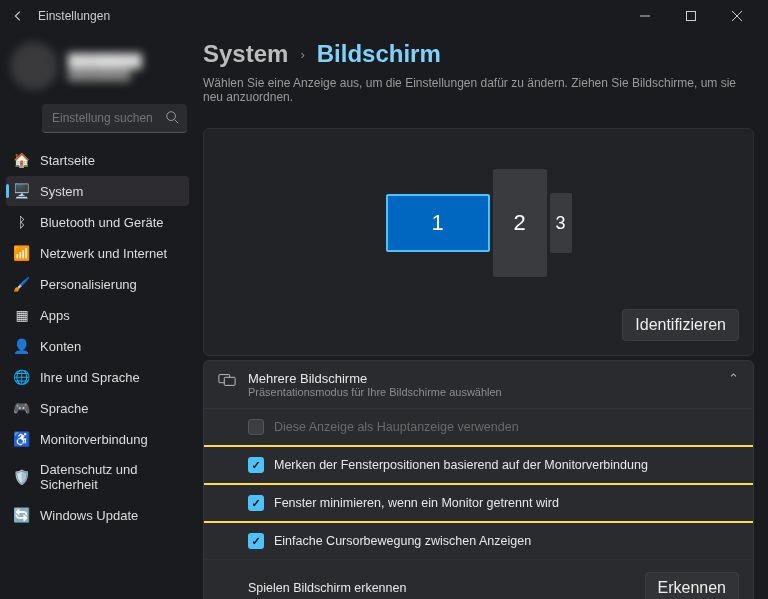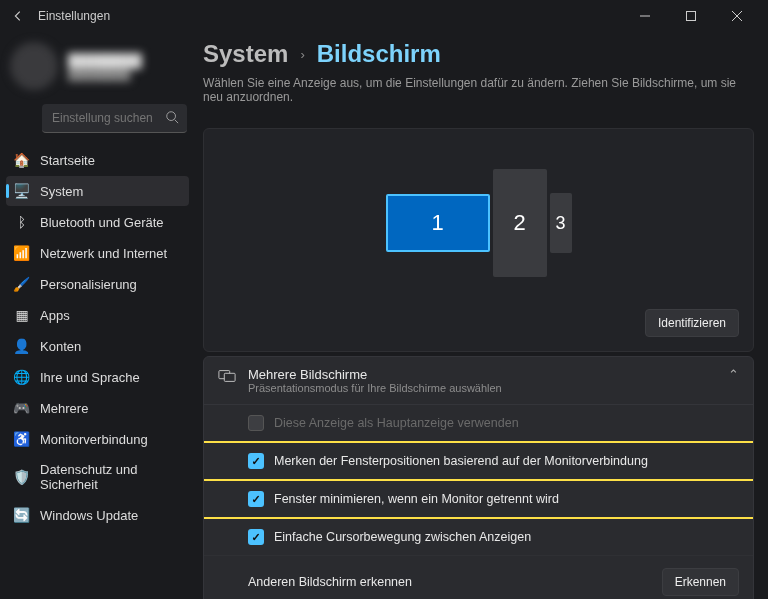--- a/index.html
+++ b/index.html
@@ -37,7 +37,7 @@
   .mon2 { width:54px; height:108px; background:#3a3b3f; }
   .mon3 { width:22px; height:60px; background:#3a3b3f; font-size:18px;}
   .panelbtns { display:flex; justify-content:flex-end; gap:8px; margin-top:6px; }
-  .btn { background:#323337; border:1px solid #3c3d41; border-radius:4px; padding:6px 12px; font-size:12px; color:#eee; cursor:pointer; display:flex; align-items:center; gap:8px; }
+  .btn { background:#323337; border:1px solid #3c3d41; border-radius:4px; padding:6px 12px; font-size:16px; color:#eee; cursor:pointer; display:flex; align-items:center; gap:8px; }
   .card { background:#2a2b2f; border:1px solid #34353a; border-radius:6px; margin-top:4px; }
   .cardhdr { display:flex; align-items:flex-start; gap:12px; padding:10px 14px; cursor:pointer; }
   .cardhdr .icon { width:18px; color:#ccc; }

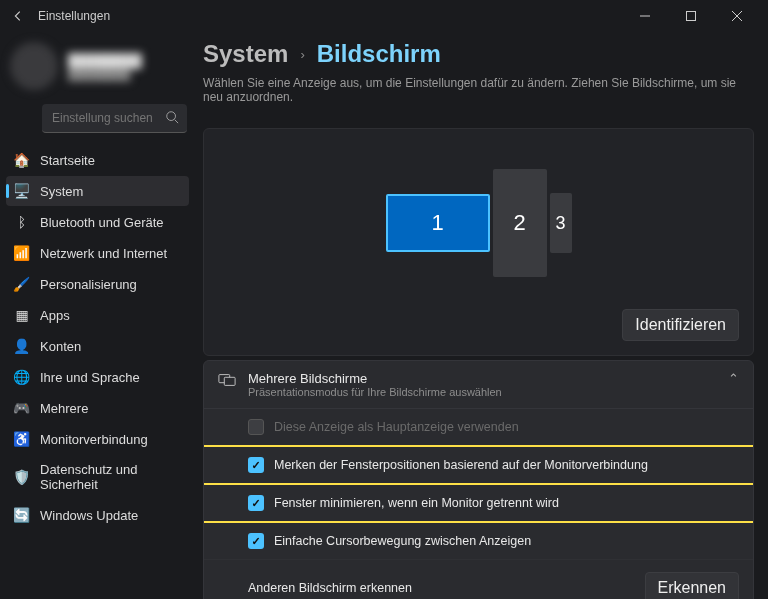--- a/index.html
+++ b/index.html
@@ -139,7 +139,7 @@
         </div>
         <div class="navitem">
           <span class="navicon">🎮</span>
-          <span>Mehrere</span>
+          <span>Sprache</span>
         </div>
         <div class="navitem">
           <span class="navicon">♿</span>

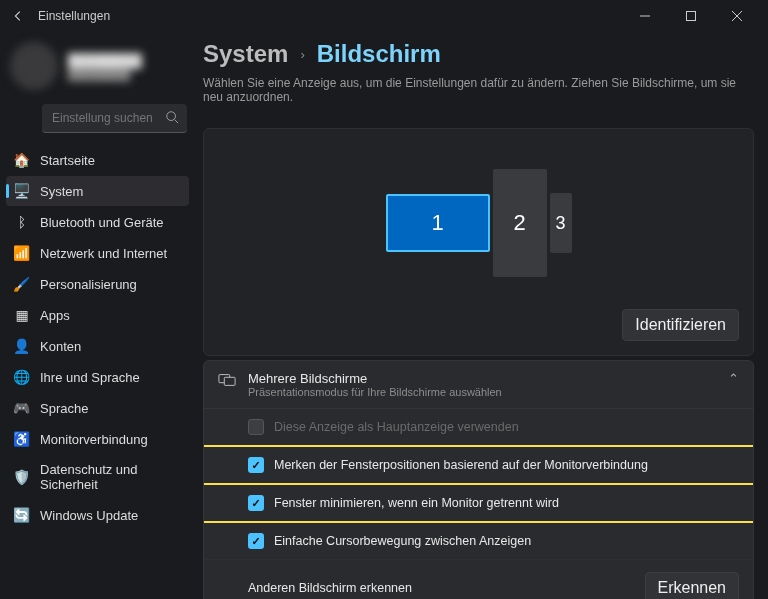--- a/index.html
+++ b/index.html
@@ -210,7 +210,7 @@
           </div>
         </div>
       <div class="detectrow">
-        <span>Anderen Bildschirm erkennen</span>
+        <span>Spielen Bildschirm erkennen</span>
         <div class="btn">
             <span>Erkennen</span>
           </div>

